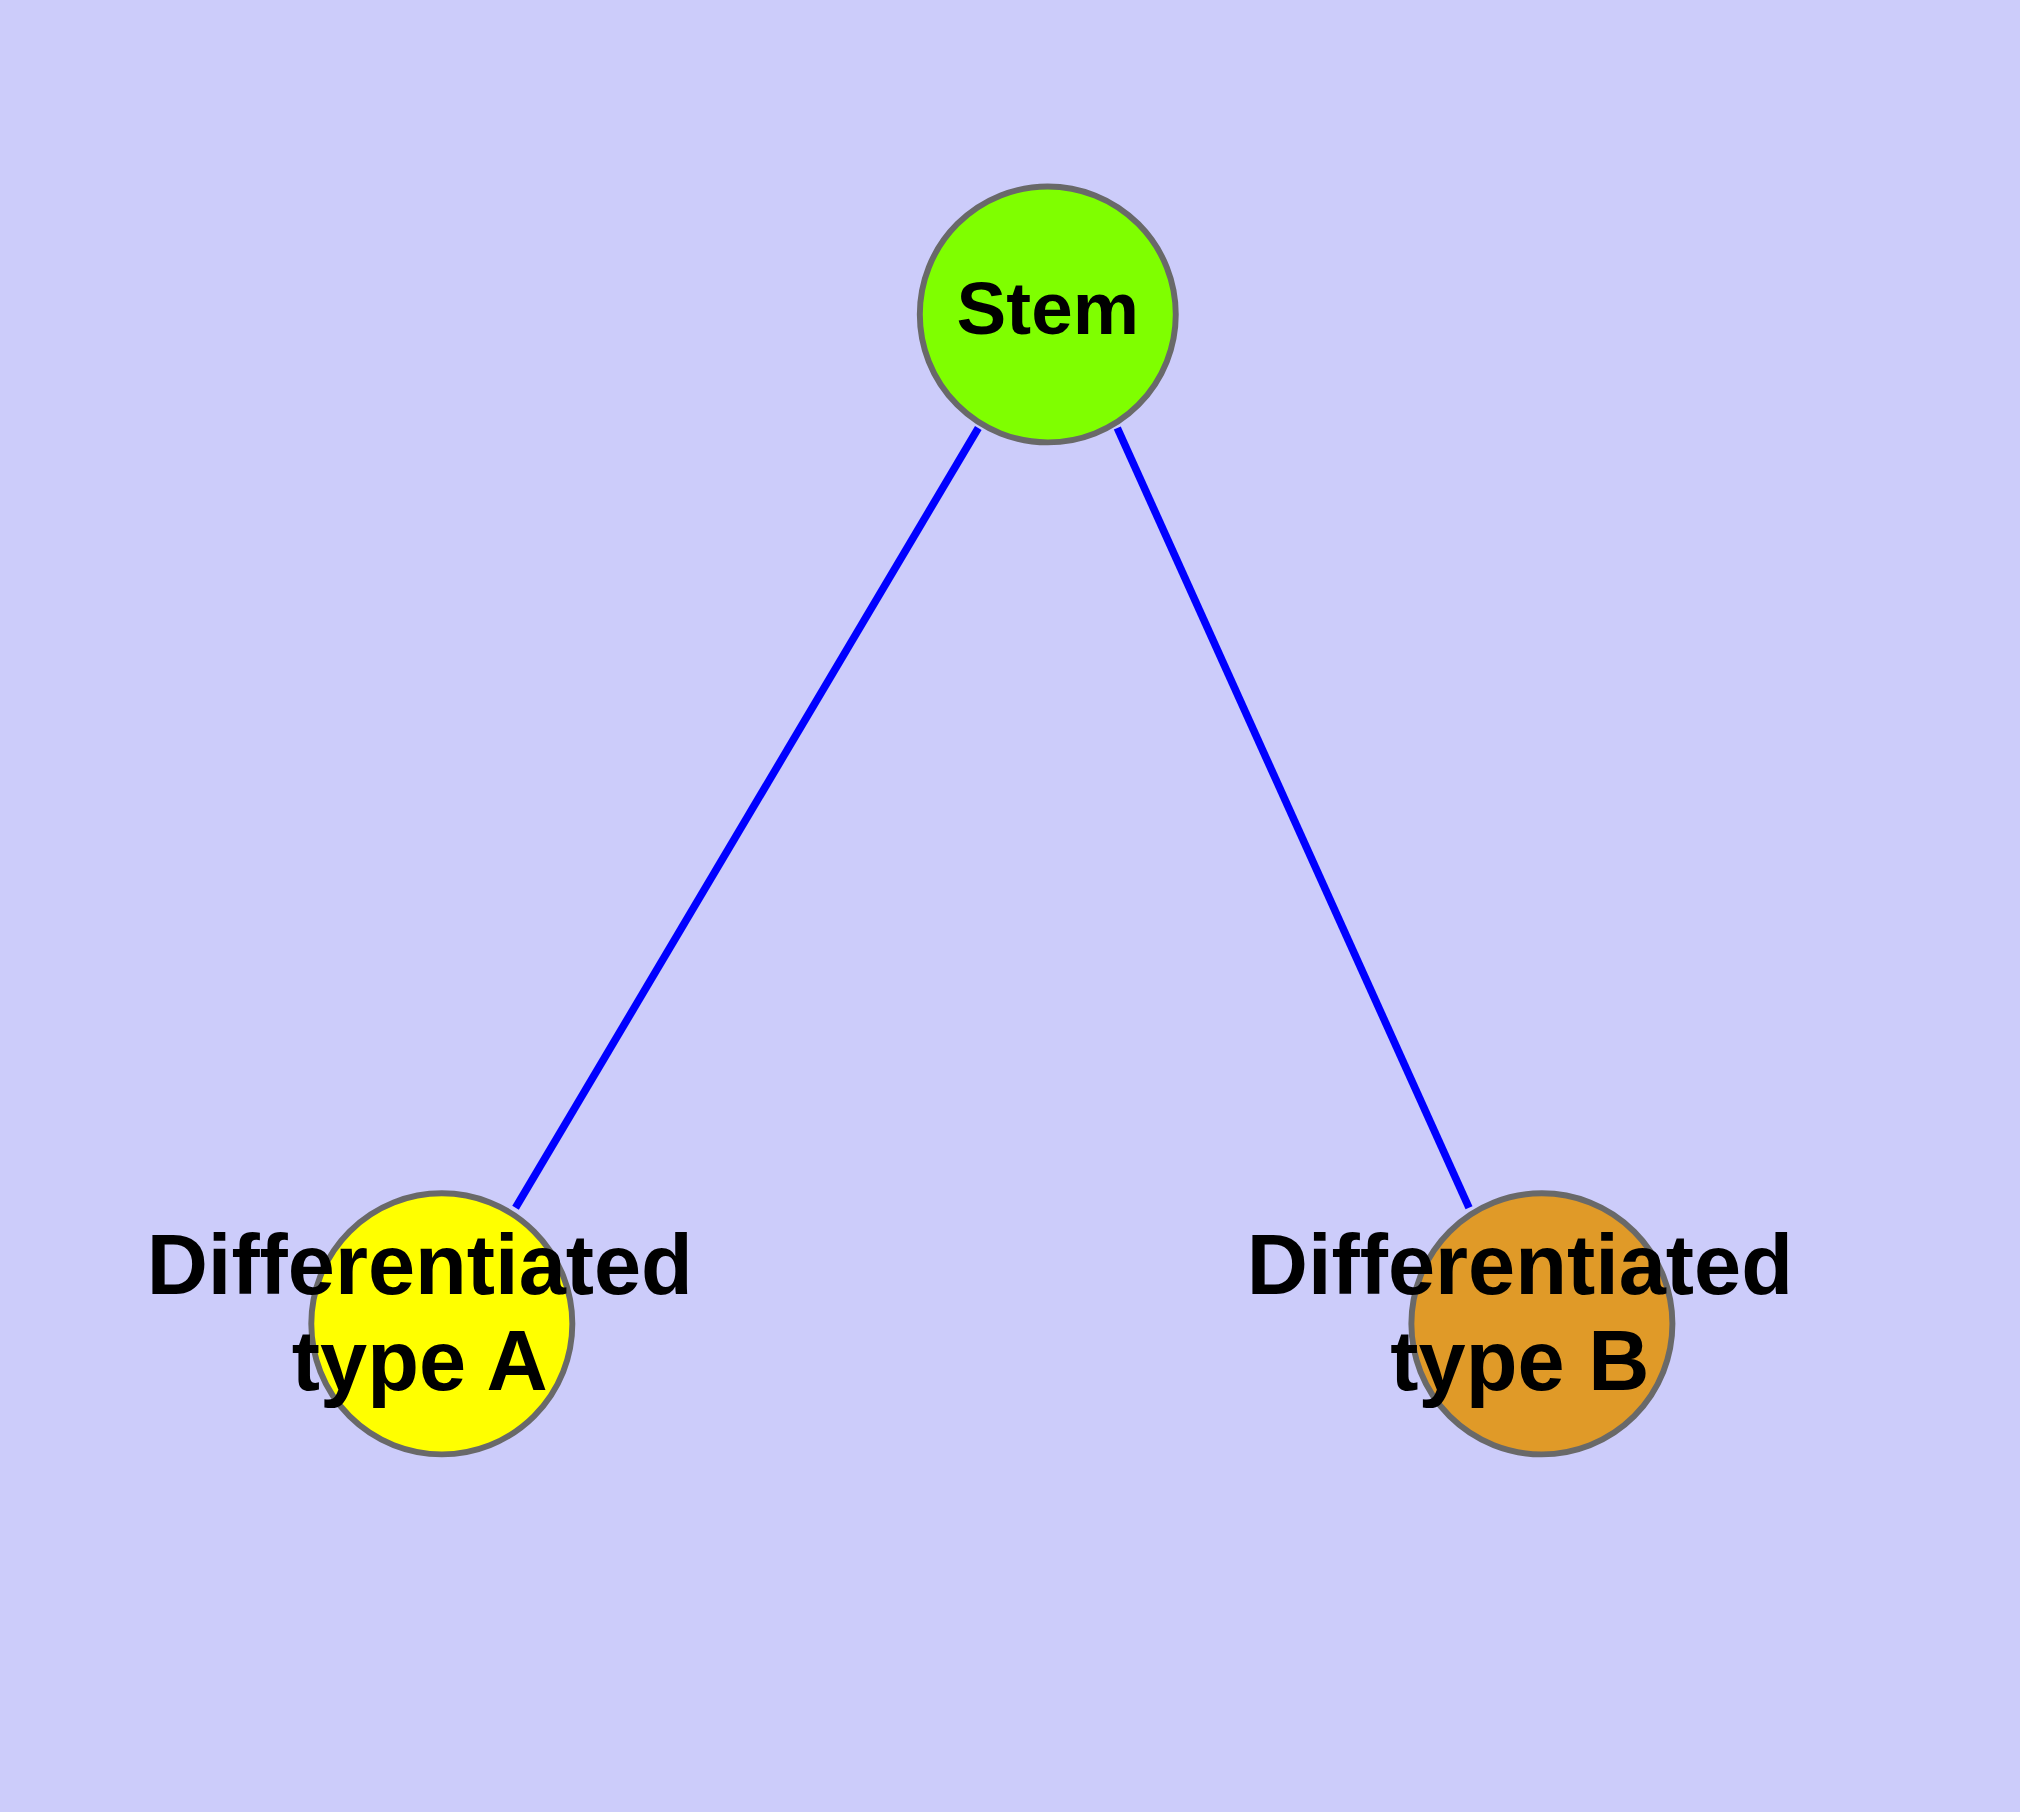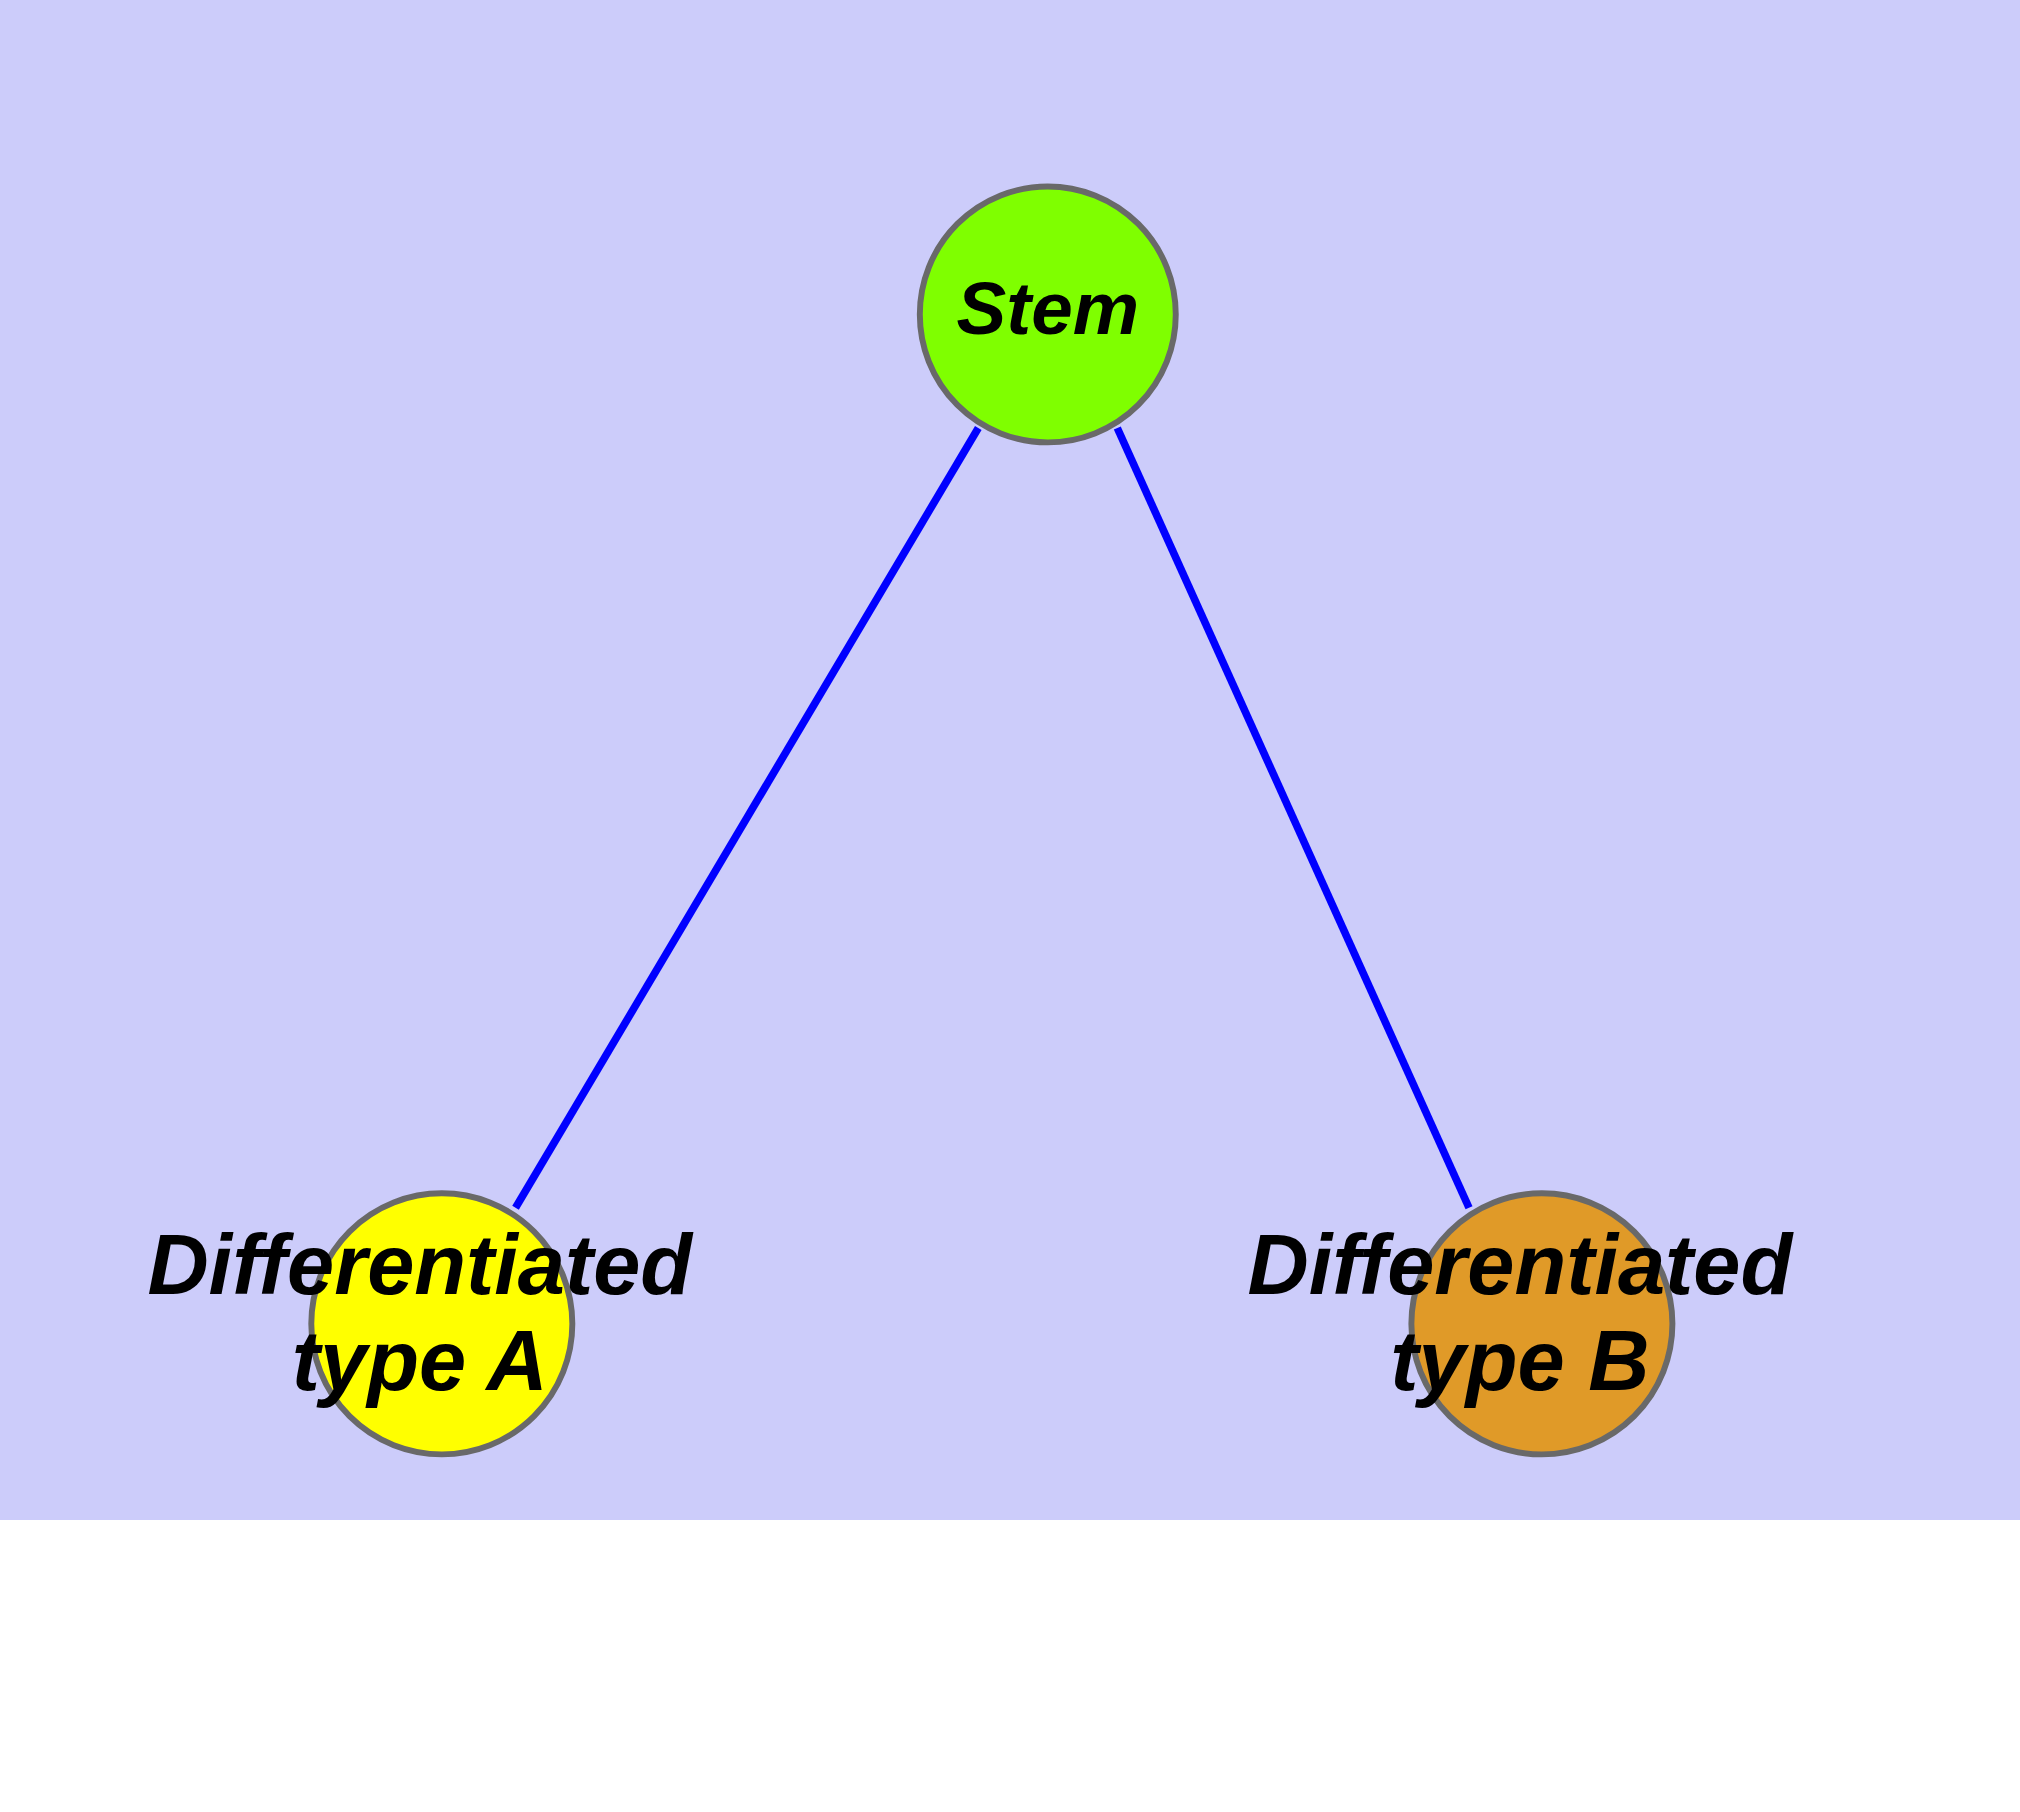--- a/index.html
+++ b/index.html
@@ -10,11 +10,10 @@
   #canvas {
     position: relative;
     width: 2021px;
-    height: 1520px;
+    height: 1812px;
     background: #ccccfa;
     overflow: hidden;
     font-family: "Liberation Sans", sans-serif;
-    font-style: italic;
   }
   #graph-svg {
     position: absolute;

